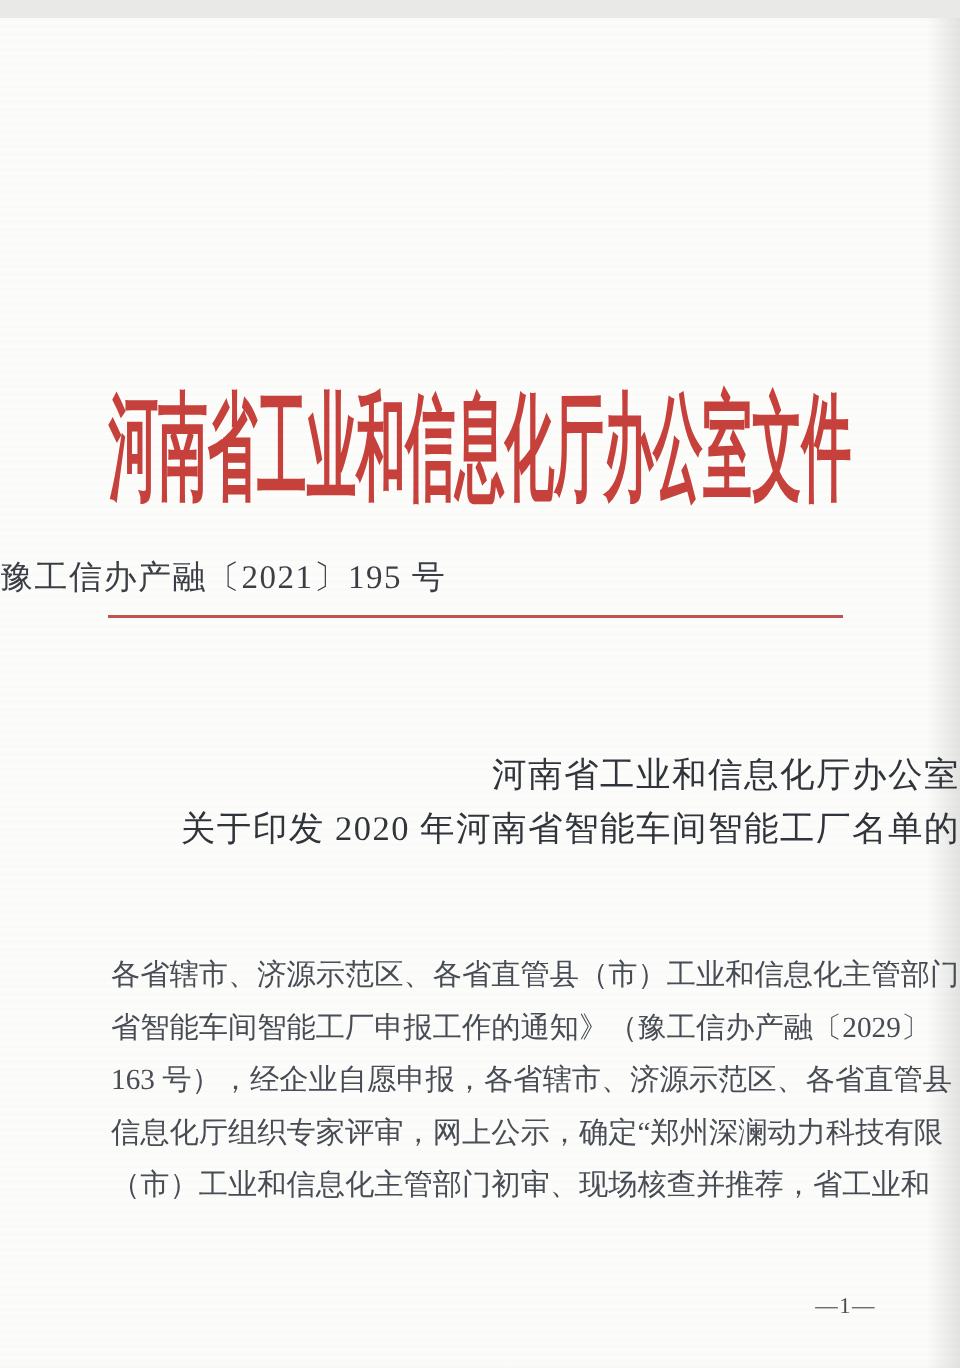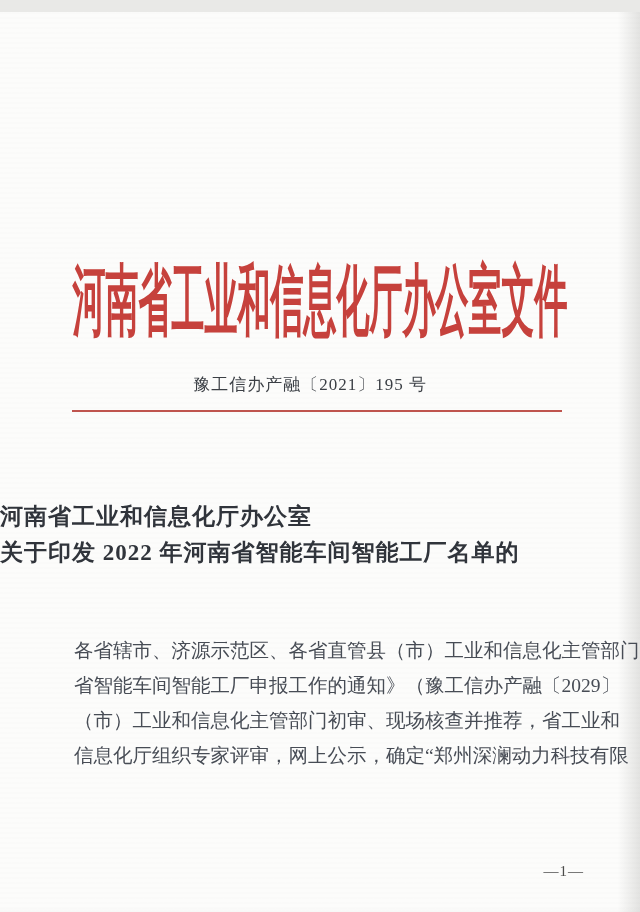--- a/index.html
+++ b/index.html
@@ -40,8 +40,8 @@
     top: 361px;
     left: 0;
     width: 620px;
-    text-align: center;
-    font-size: 17px;
+    text-align: left;
+    font-size: 22px;
     line-height: 24px;
     letter-spacing: 1px;
     color: #3b3f45;

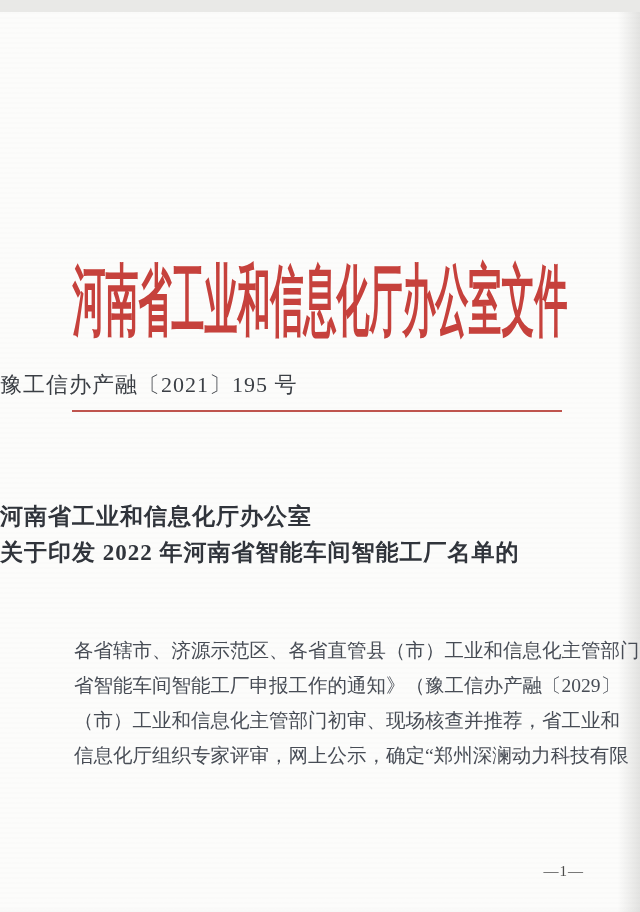--- a/index.html
+++ b/index.html
@@ -59,10 +59,10 @@
     top: 487px;
     left: 0;
     width: 640px;
-    text-align: left;
+    text-align: right;
     font-size: 23px;
     line-height: 36px;
-    font-weight: bold;
+    font-weight: normal;
     letter-spacing: 1px;
     color: #30343b;
   }

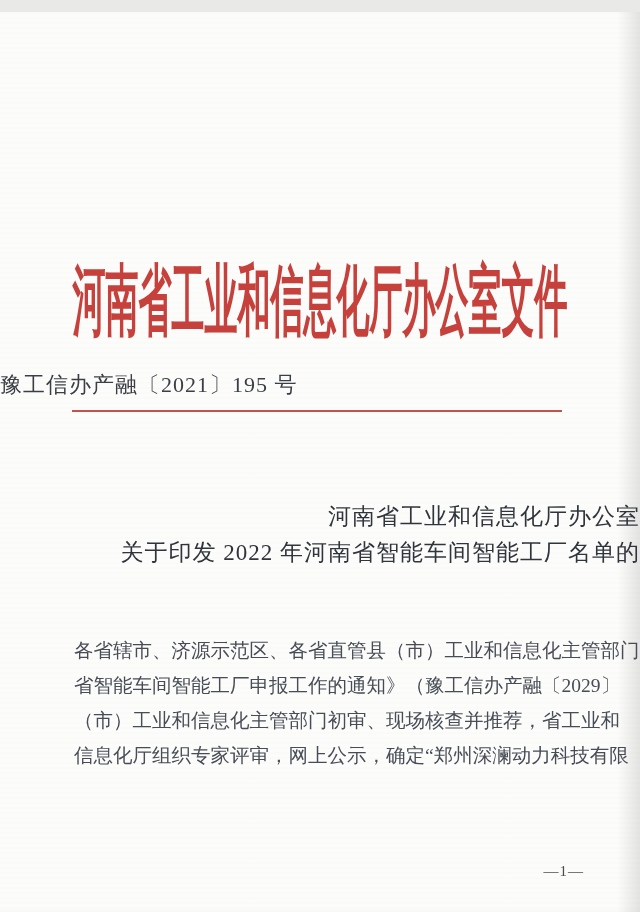--- a/index.html
+++ b/index.html
@@ -109,7 +109,7 @@
 
   <div class="title">
     <div>河南省工业和信息化厅办公室</div>
-    <div>关于印发 2022 年河南省智能车间智能工厂名单的</div>
+    <div>关于印发 2020 年河南省智能车间智能工厂名单的</div>
   </div>
 
   <div class="body-text">

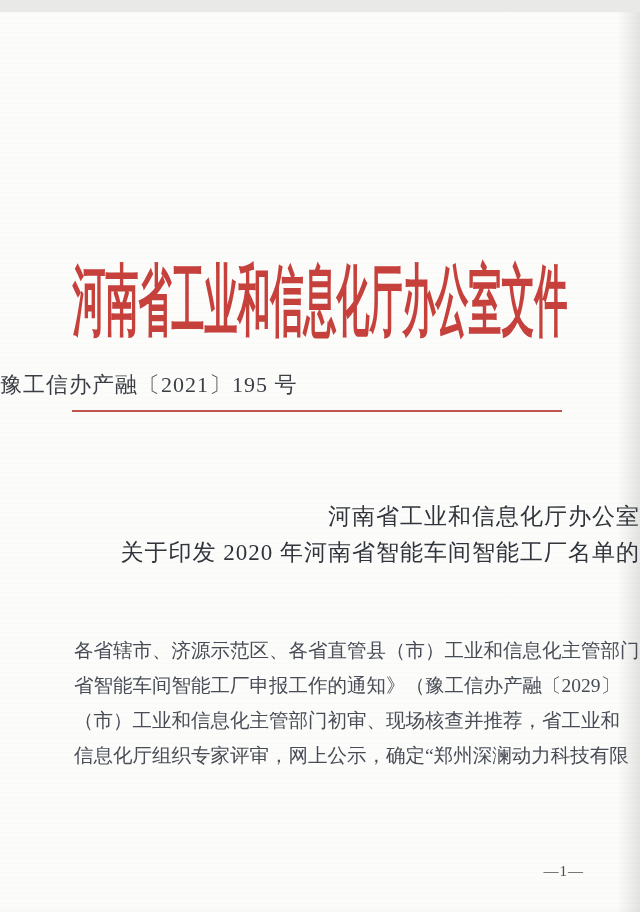--- a/index.html
+++ b/index.html
@@ -115,6 +115,7 @@
   <div class="body-text">
     <div class="bline">各省辖市、济源示范区、各省直管县（市）工业和信息化主管部门：</div>
     <div class="bline">省智能车间智能工厂申报工作的通知》（豫工信办产融〔2029〕</div>
+    <div class="bline">163 号），经企业自愿申报，各省辖市、济源示范区、各省直管县</div>
     <div class="bline">（市）工业和信息化主管部门初审、现场核查并推荐，省工业和</div>
     <div class="bline">信息化厅组织专家评审，网上公示，确定“郑州深澜动力科技有限</div>
   </div>

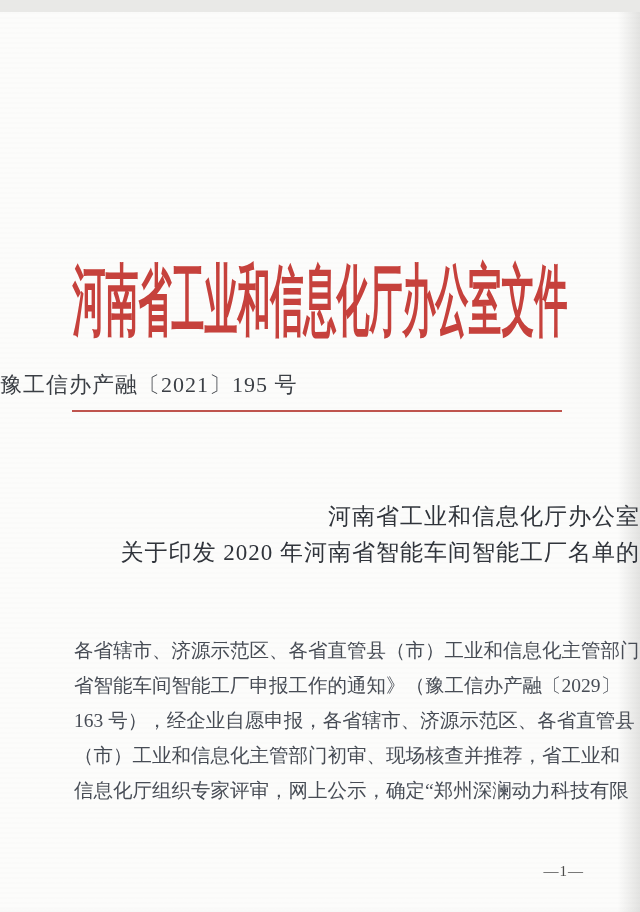--- a/index.html
+++ b/index.html
@@ -116,8 +116,8 @@
     <div class="bline">各省辖市、济源示范区、各省直管县（市）工业和信息化主管部门：</div>
     <div class="bline">省智能车间智能工厂申报工作的通知》（豫工信办产融〔2029〕</div>
     <div class="bline">163 号），经企业自愿申报，各省辖市、济源示范区、各省直管县</div>
+    <div class="bline">信息化厅组织专家评审，网上公示，确定“郑州深澜动力科技有限</div>
     <div class="bline">（市）工业和信息化主管部门初审、现场核查并推荐，省工业和</div>
-    <div class="bline">信息化厅组织专家评审，网上公示，确定“郑州深澜动力科技有限</div>
   </div>
 
   <div class="pagenum">—1—</div>

